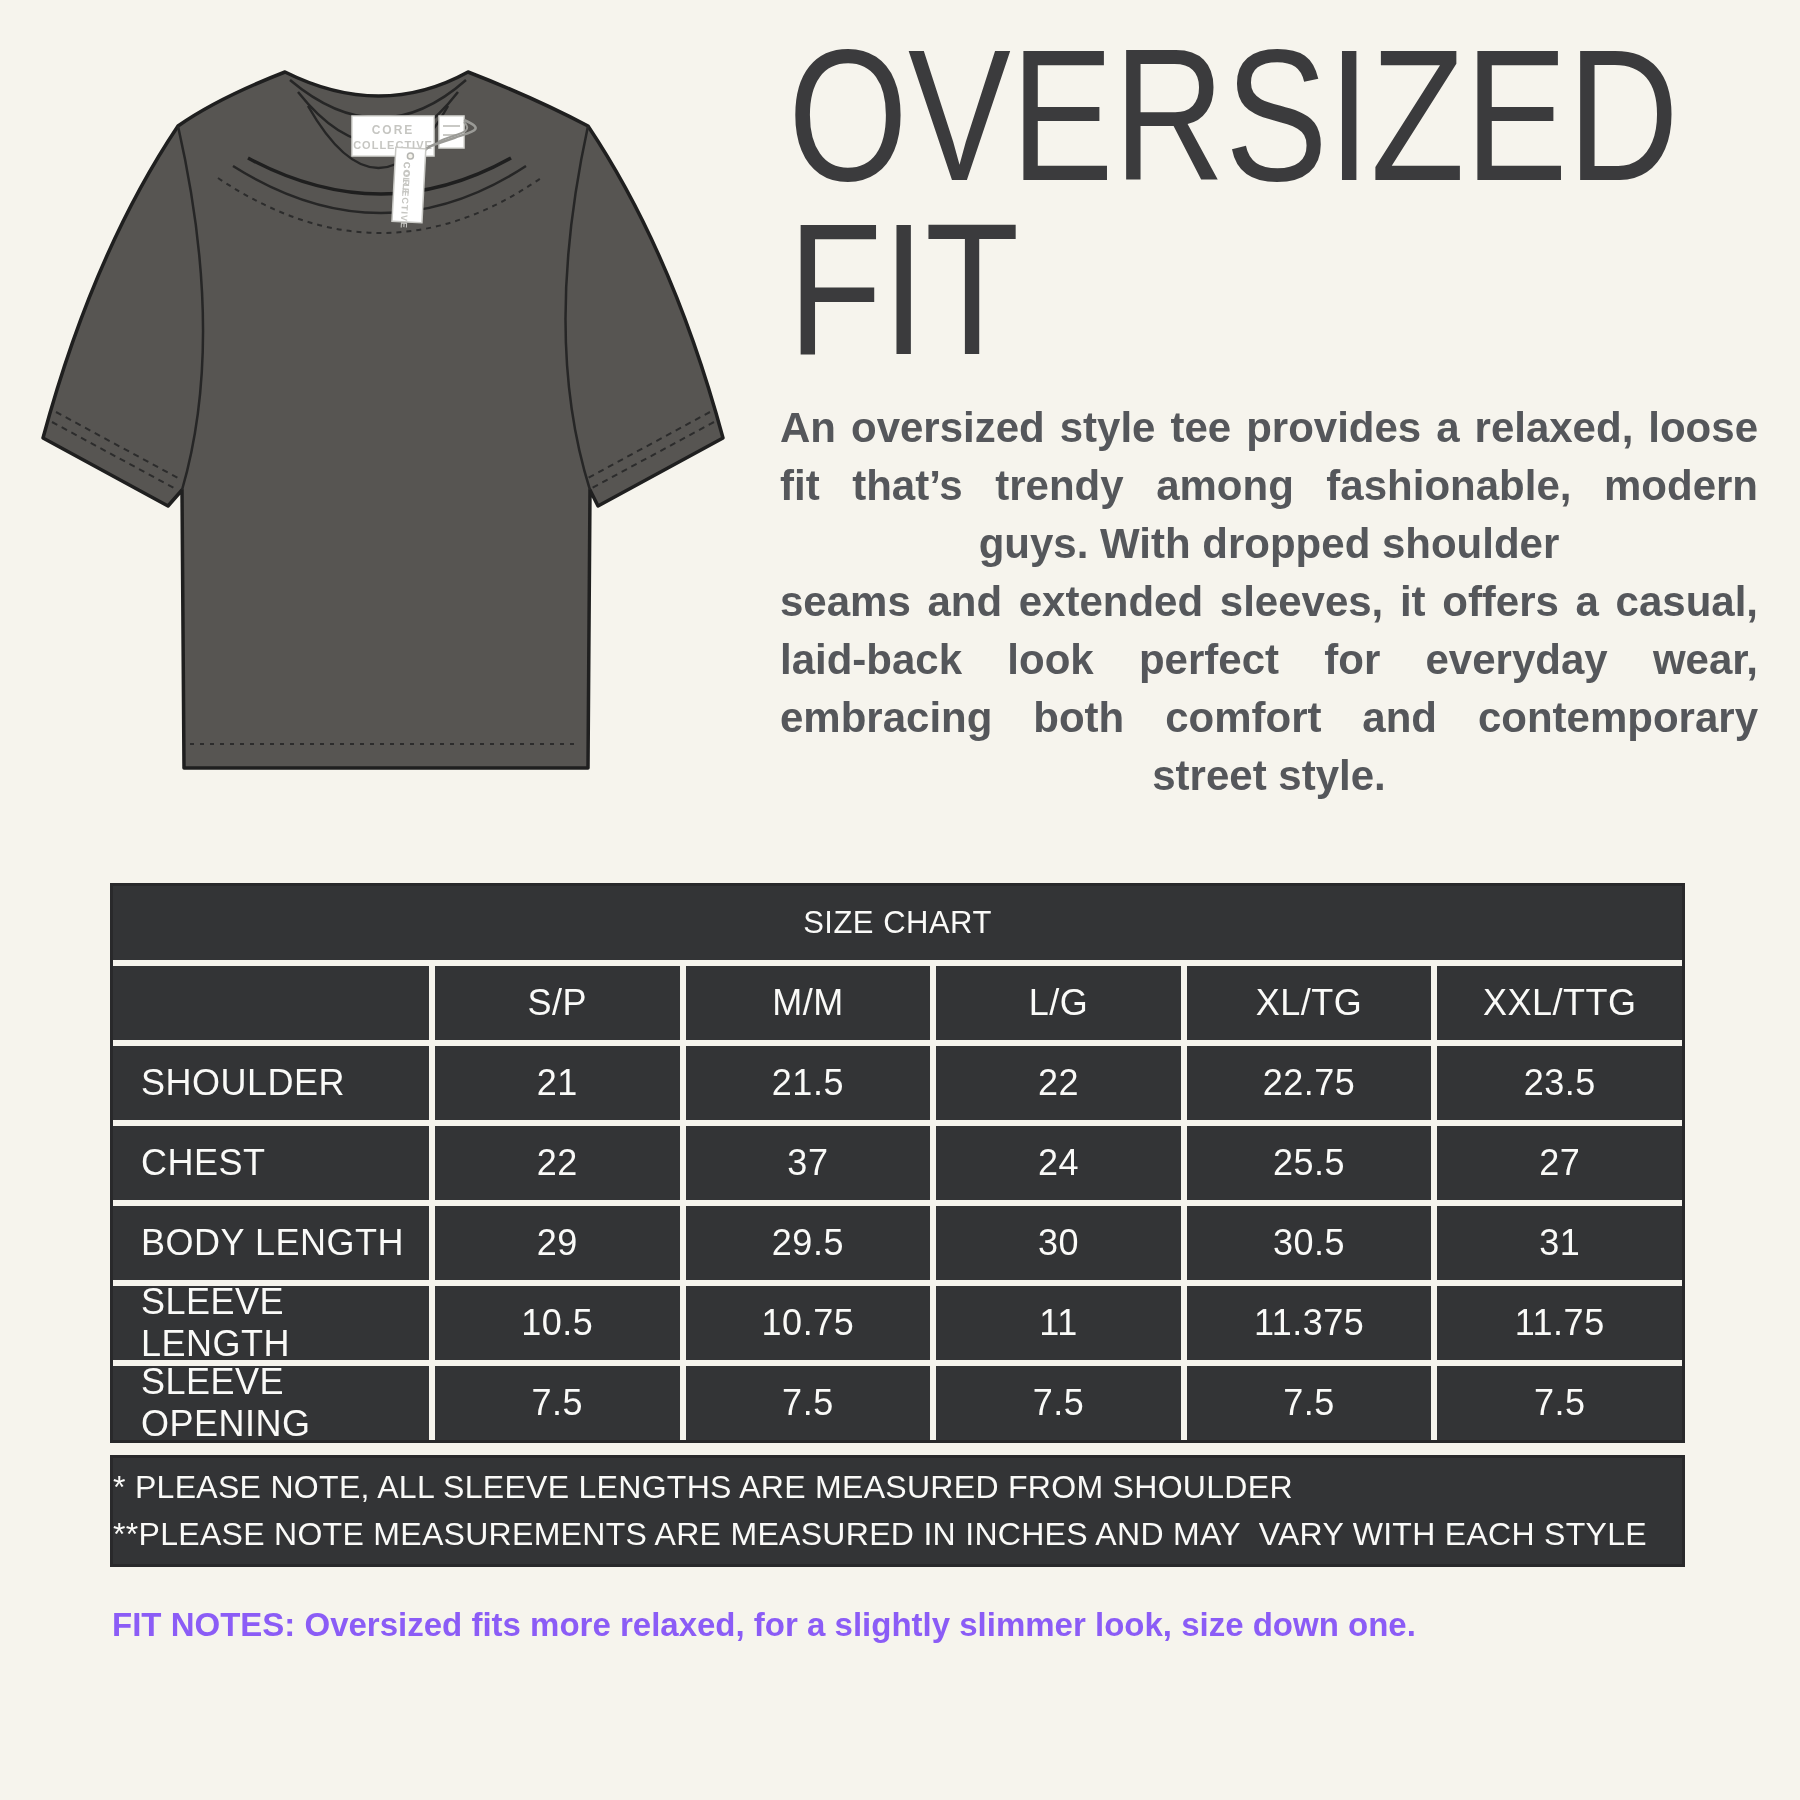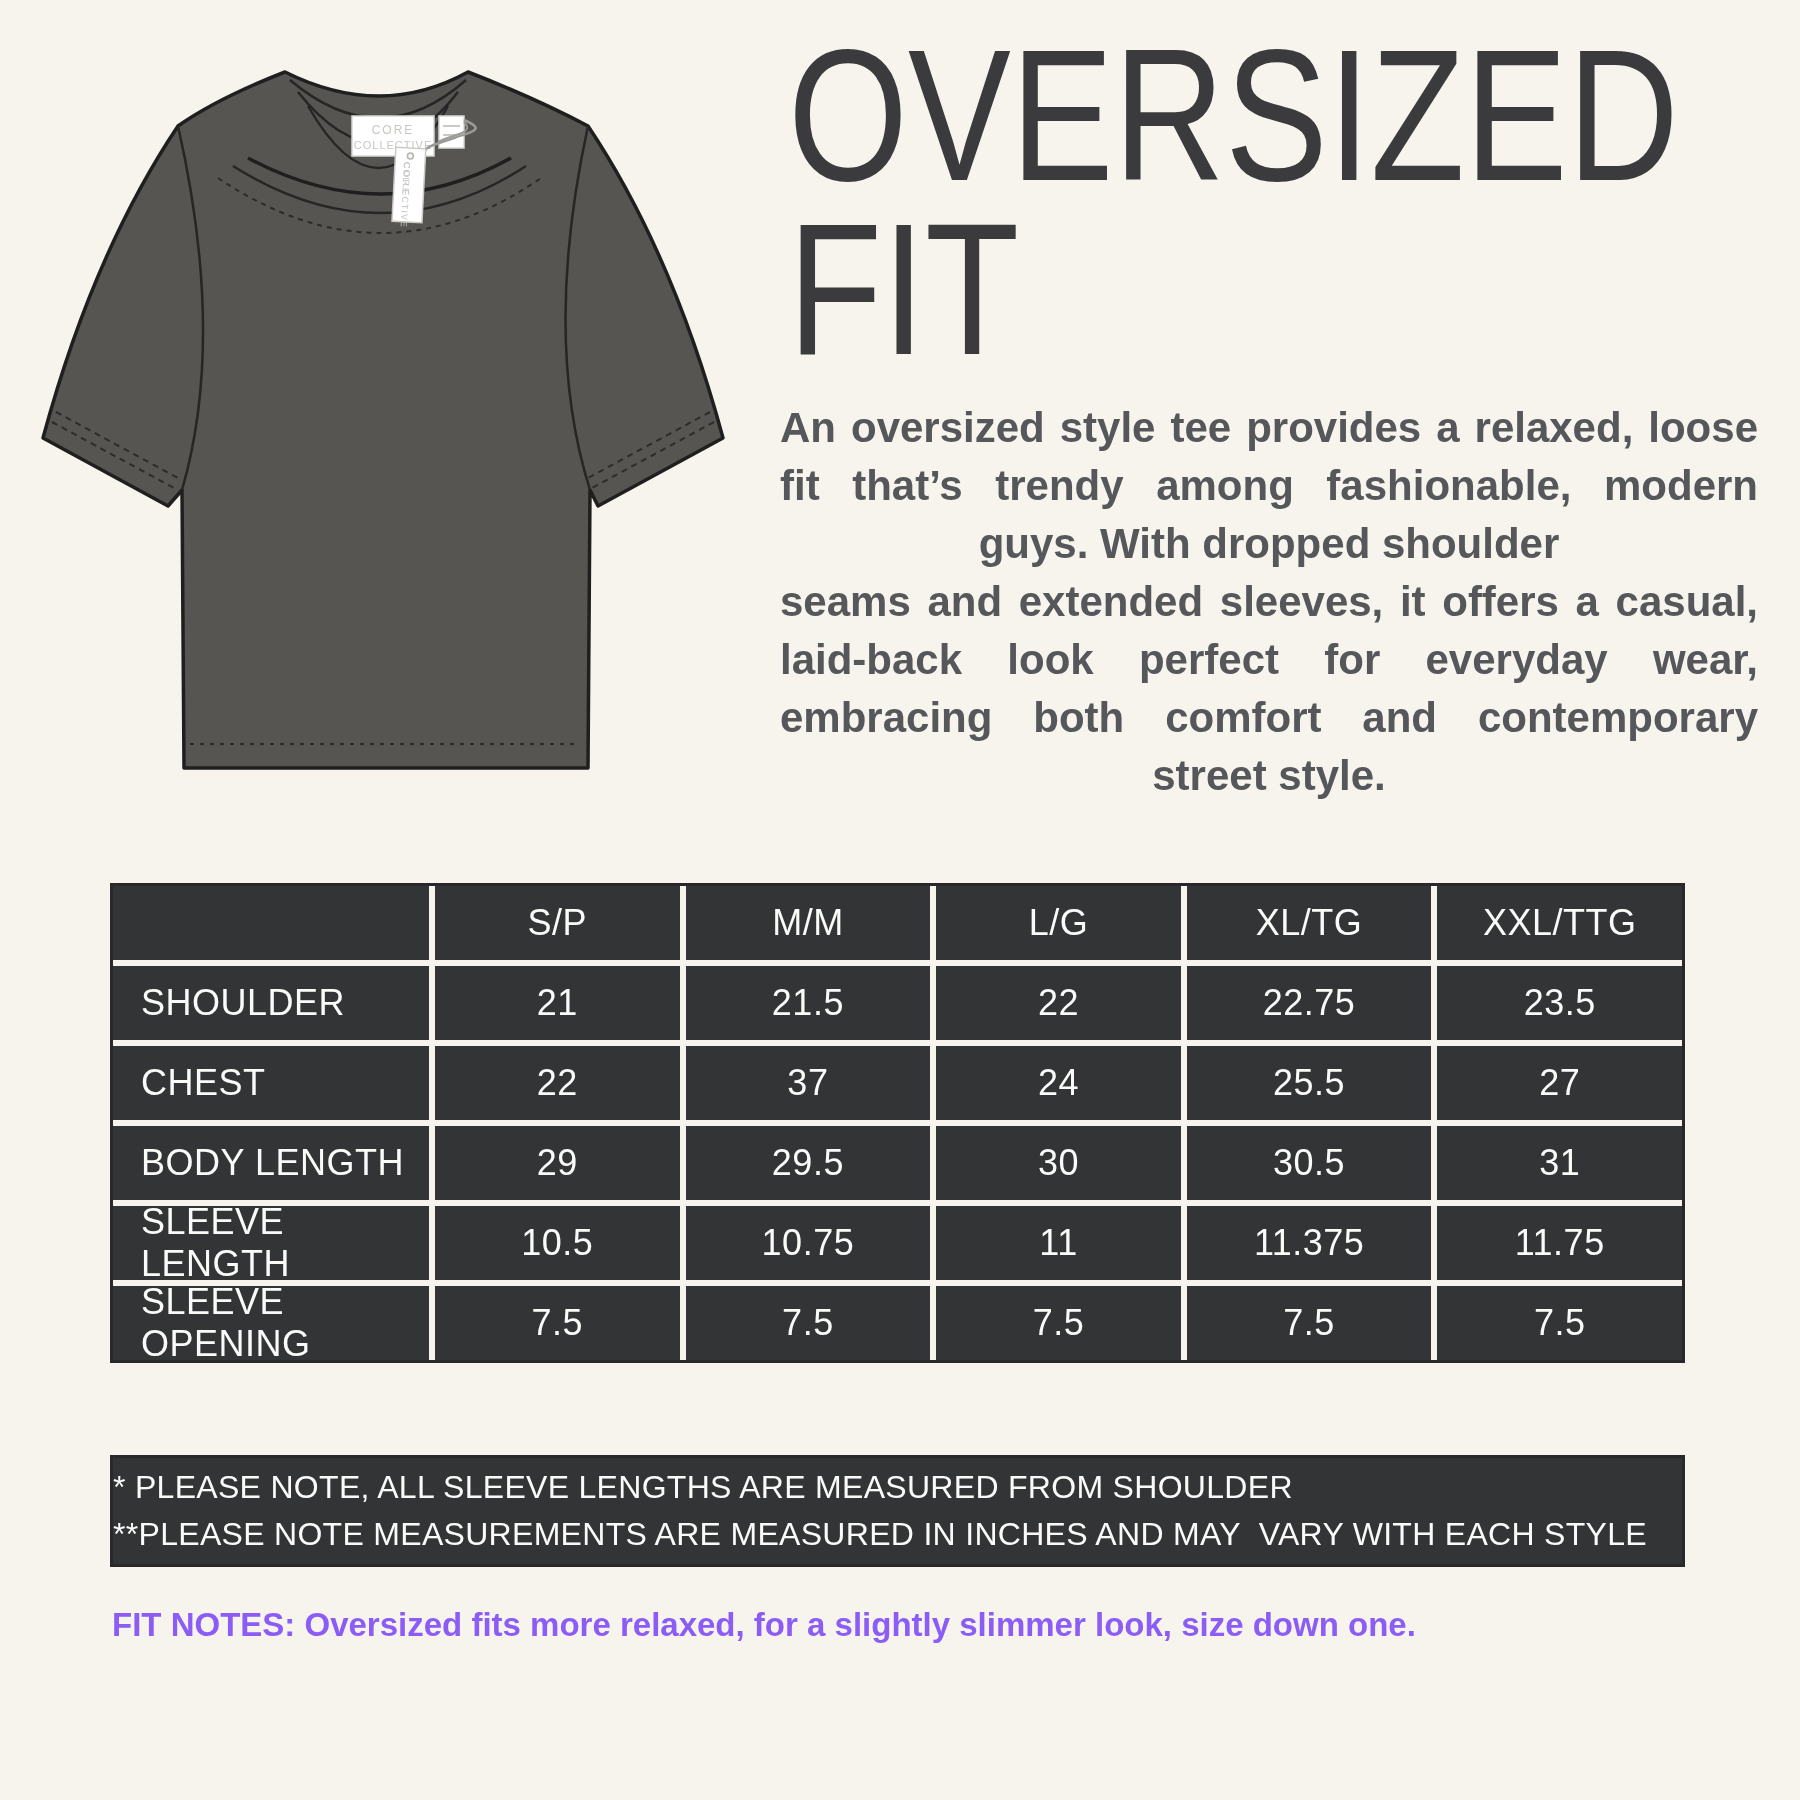--- a/index.html
+++ b/index.html
@@ -9,7 +9,7 @@
     font-family:"Liberation Sans", sans-serif;
   }
   
-  .shirt-wrap{position:absolute;left:18px;top:38px;width:724px;height:740px;}
+  .shirt-wrap{position:absolute;left:18px;top:38px;width:724px;height:740px;font-weight:bold;}
   
   .title{
     position:absolute;left:788px;top:28px;

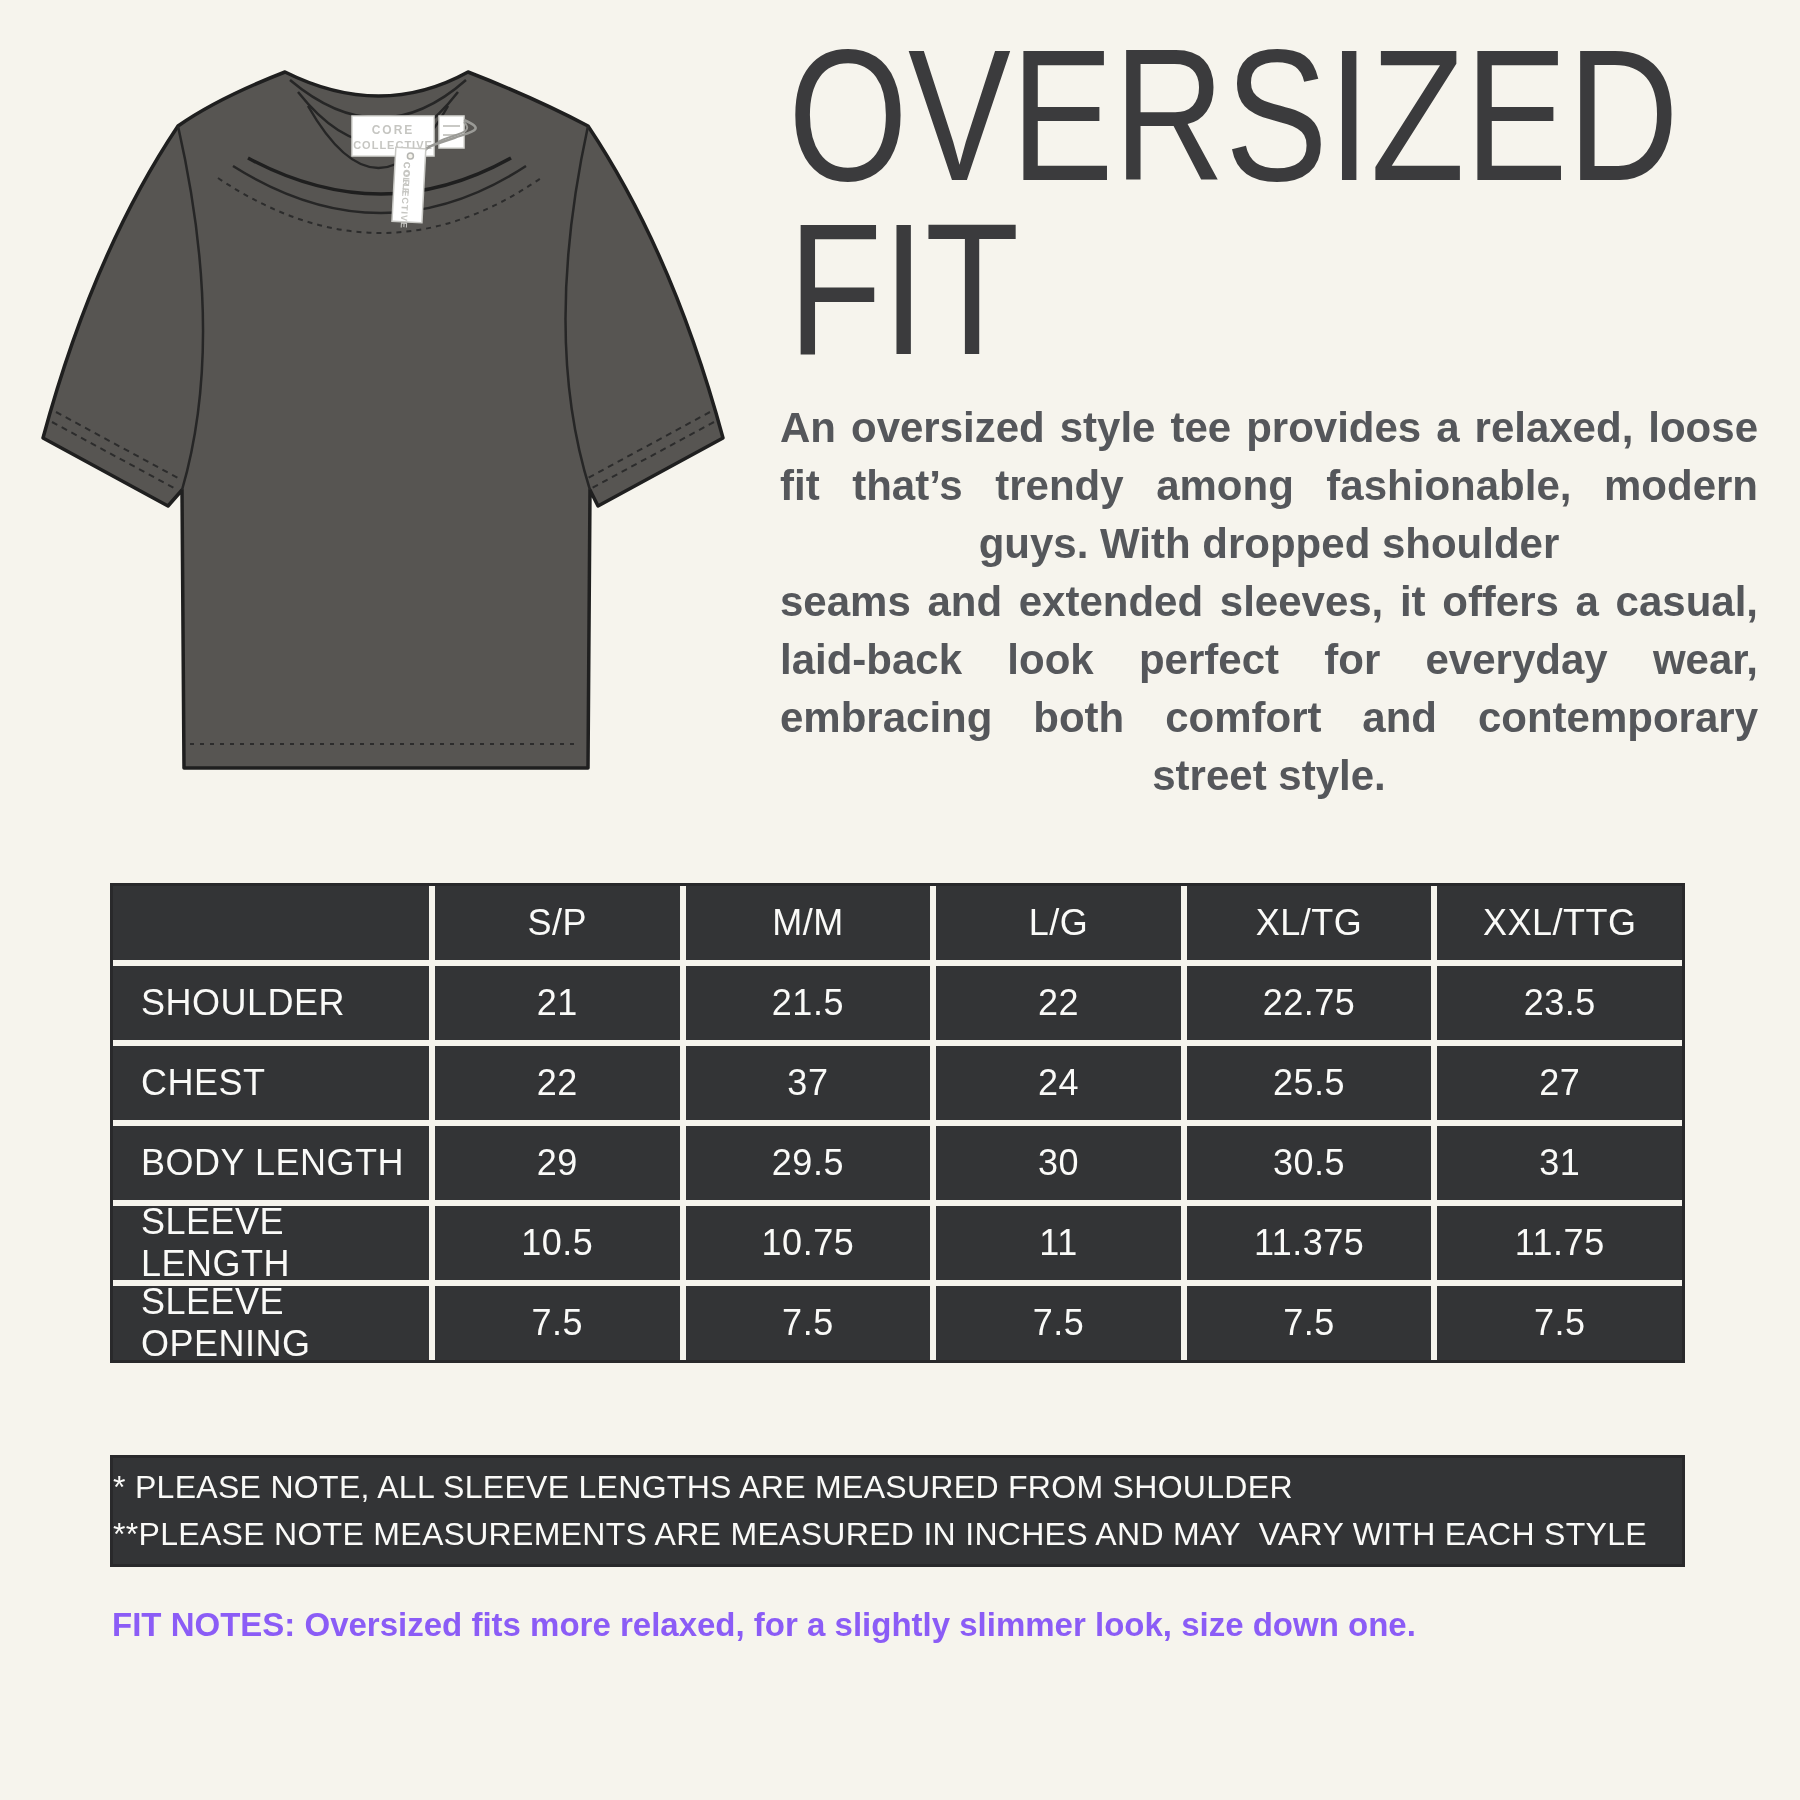--- a/index.html
+++ b/index.html
@@ -113,6 +113,7 @@
 </div>
 
 <div class="chart" id="size-chart-grid">
+  <div class="cell title-bar">SIZE CHART</div>
 <div class="cell"></div>
     <div class="cell">S/P</div>
     <div class="cell">M/M</div>

